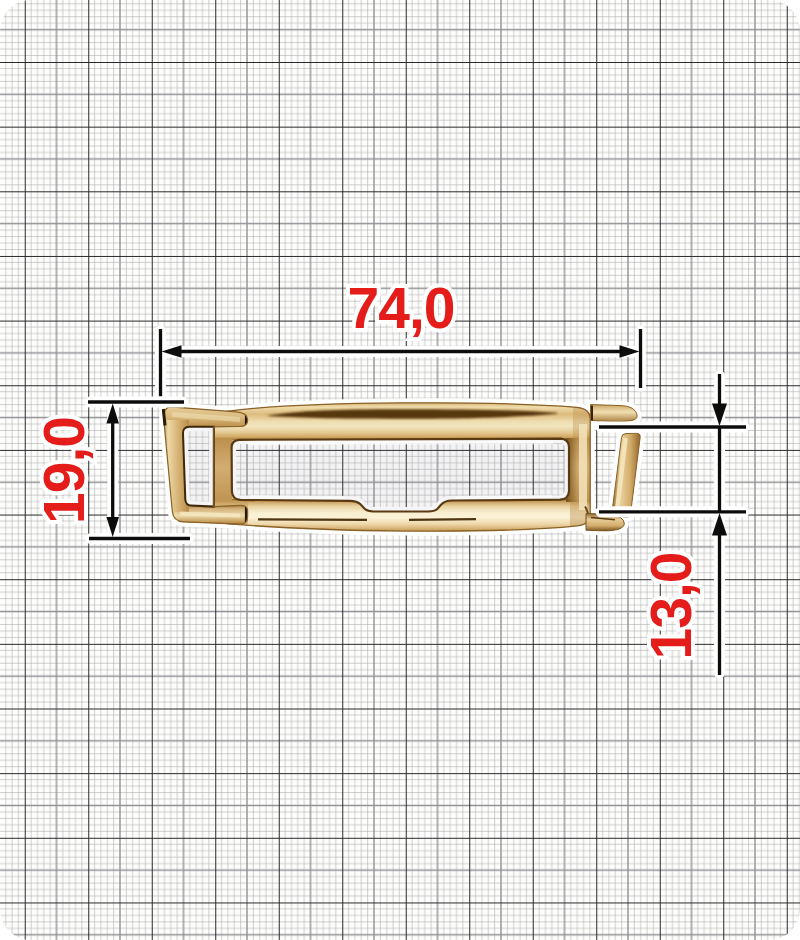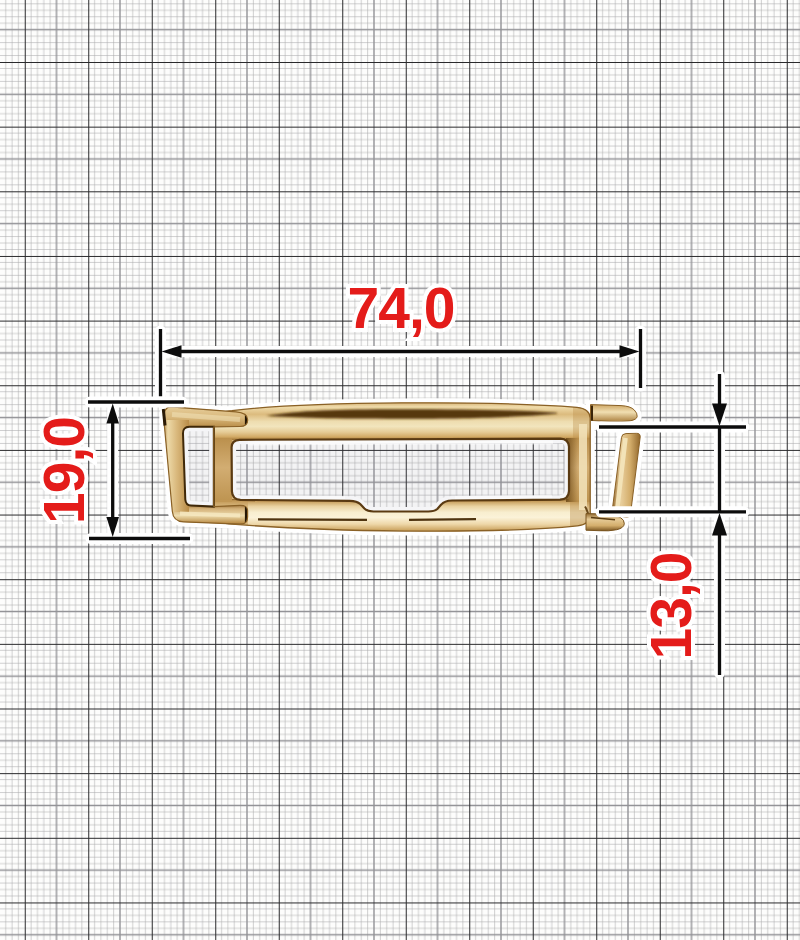--- a/index.html
+++ b/index.html
@@ -3,7 +3,7 @@
 <meta charset="utf-8">
 <style>
   html,body{margin:0;padding:0;background:#fff;}
-  #page{width:800px;height:940px;position:relative;overflow:hidden;background:#fdfdfc;}
+  #page{width:800px;height:940px;position:relative;overflow:hidden;background:#fdfdfc;border-radius:31px;}
   svg{display:block;}
   text{font-family:"Liberation Sans",sans-serif;}
 </style>

